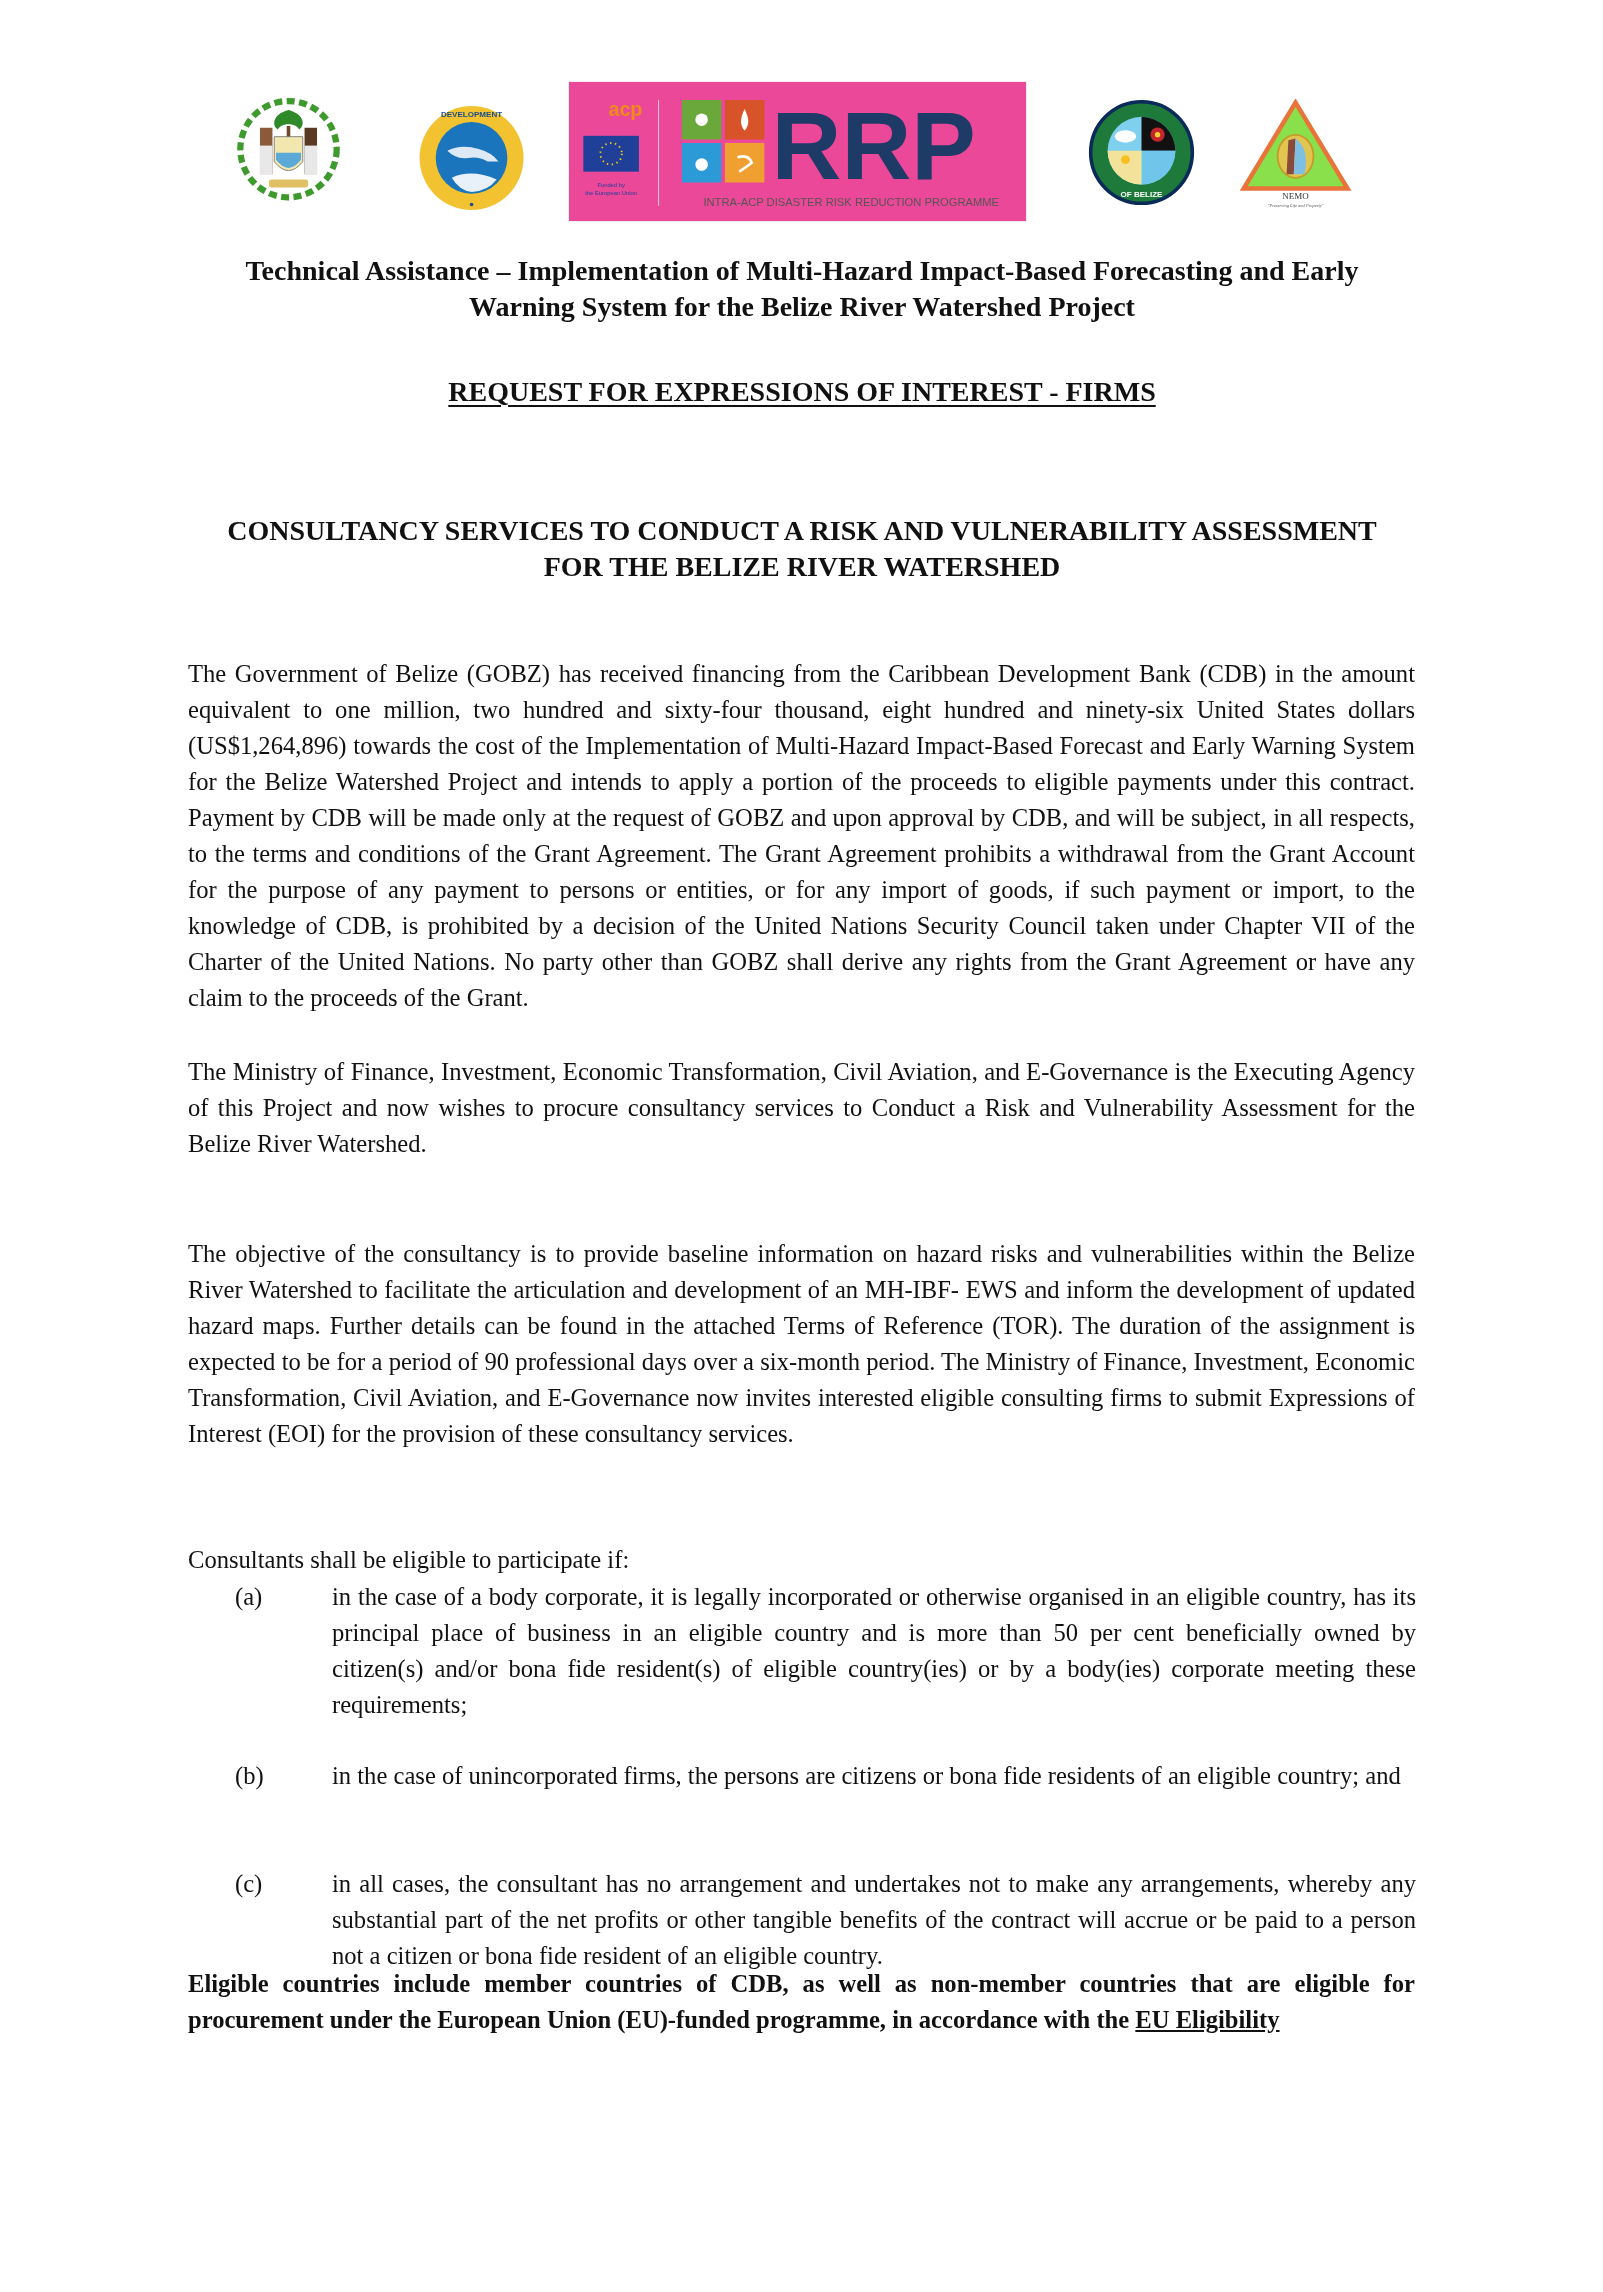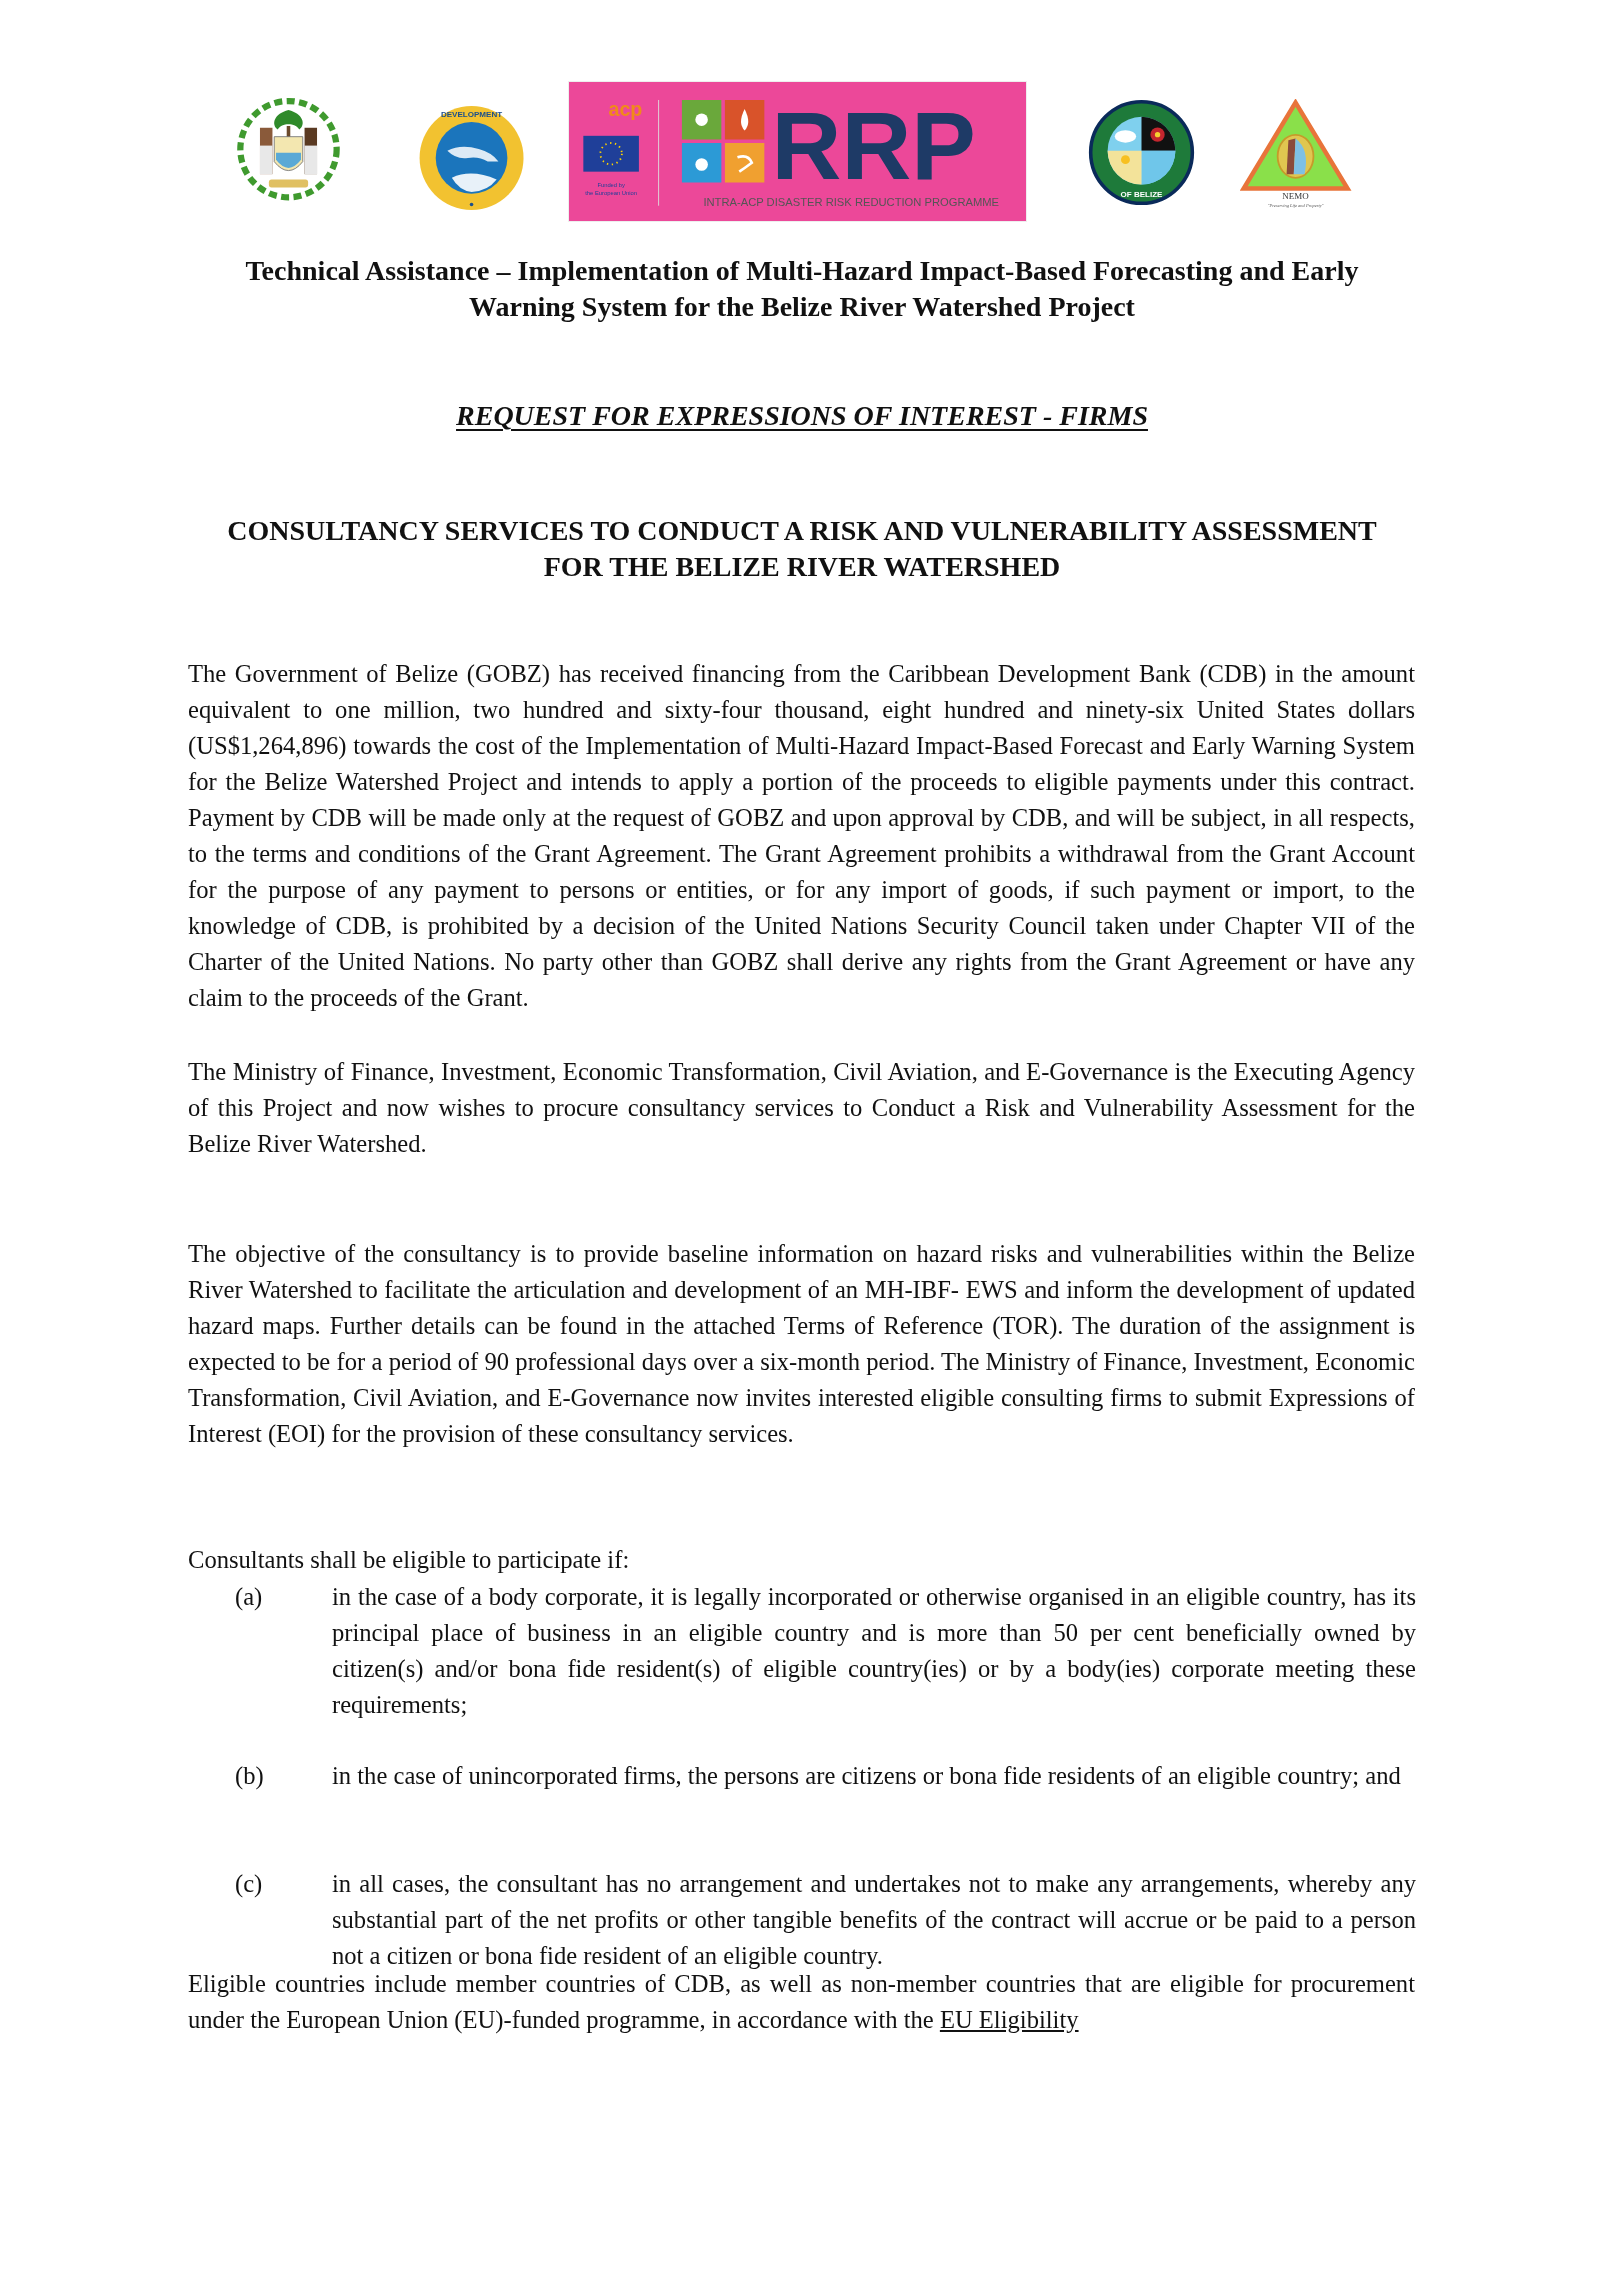--- a/index.html
+++ b/index.html
@@ -19,7 +19,7 @@
   .title { position: absolute; left: 161px; width: 1282px; text-align: center;
            font-weight: bold; font-size: 28px; line-height: 36px; }
   .t1 { top: 253px; }
-  .t2 { top: 398px; text-decoration: underline; text-underline-offset: 3.6px; font-style: italic; }
+  .t2 { top: 374px; text-decoration: underline; text-underline-offset: 3.6px; }
   .t3 { top: 513px; }
 
   .body { position: absolute; left: 188px; width: 1227px; font-size: 24.6px; line-height: 36px;

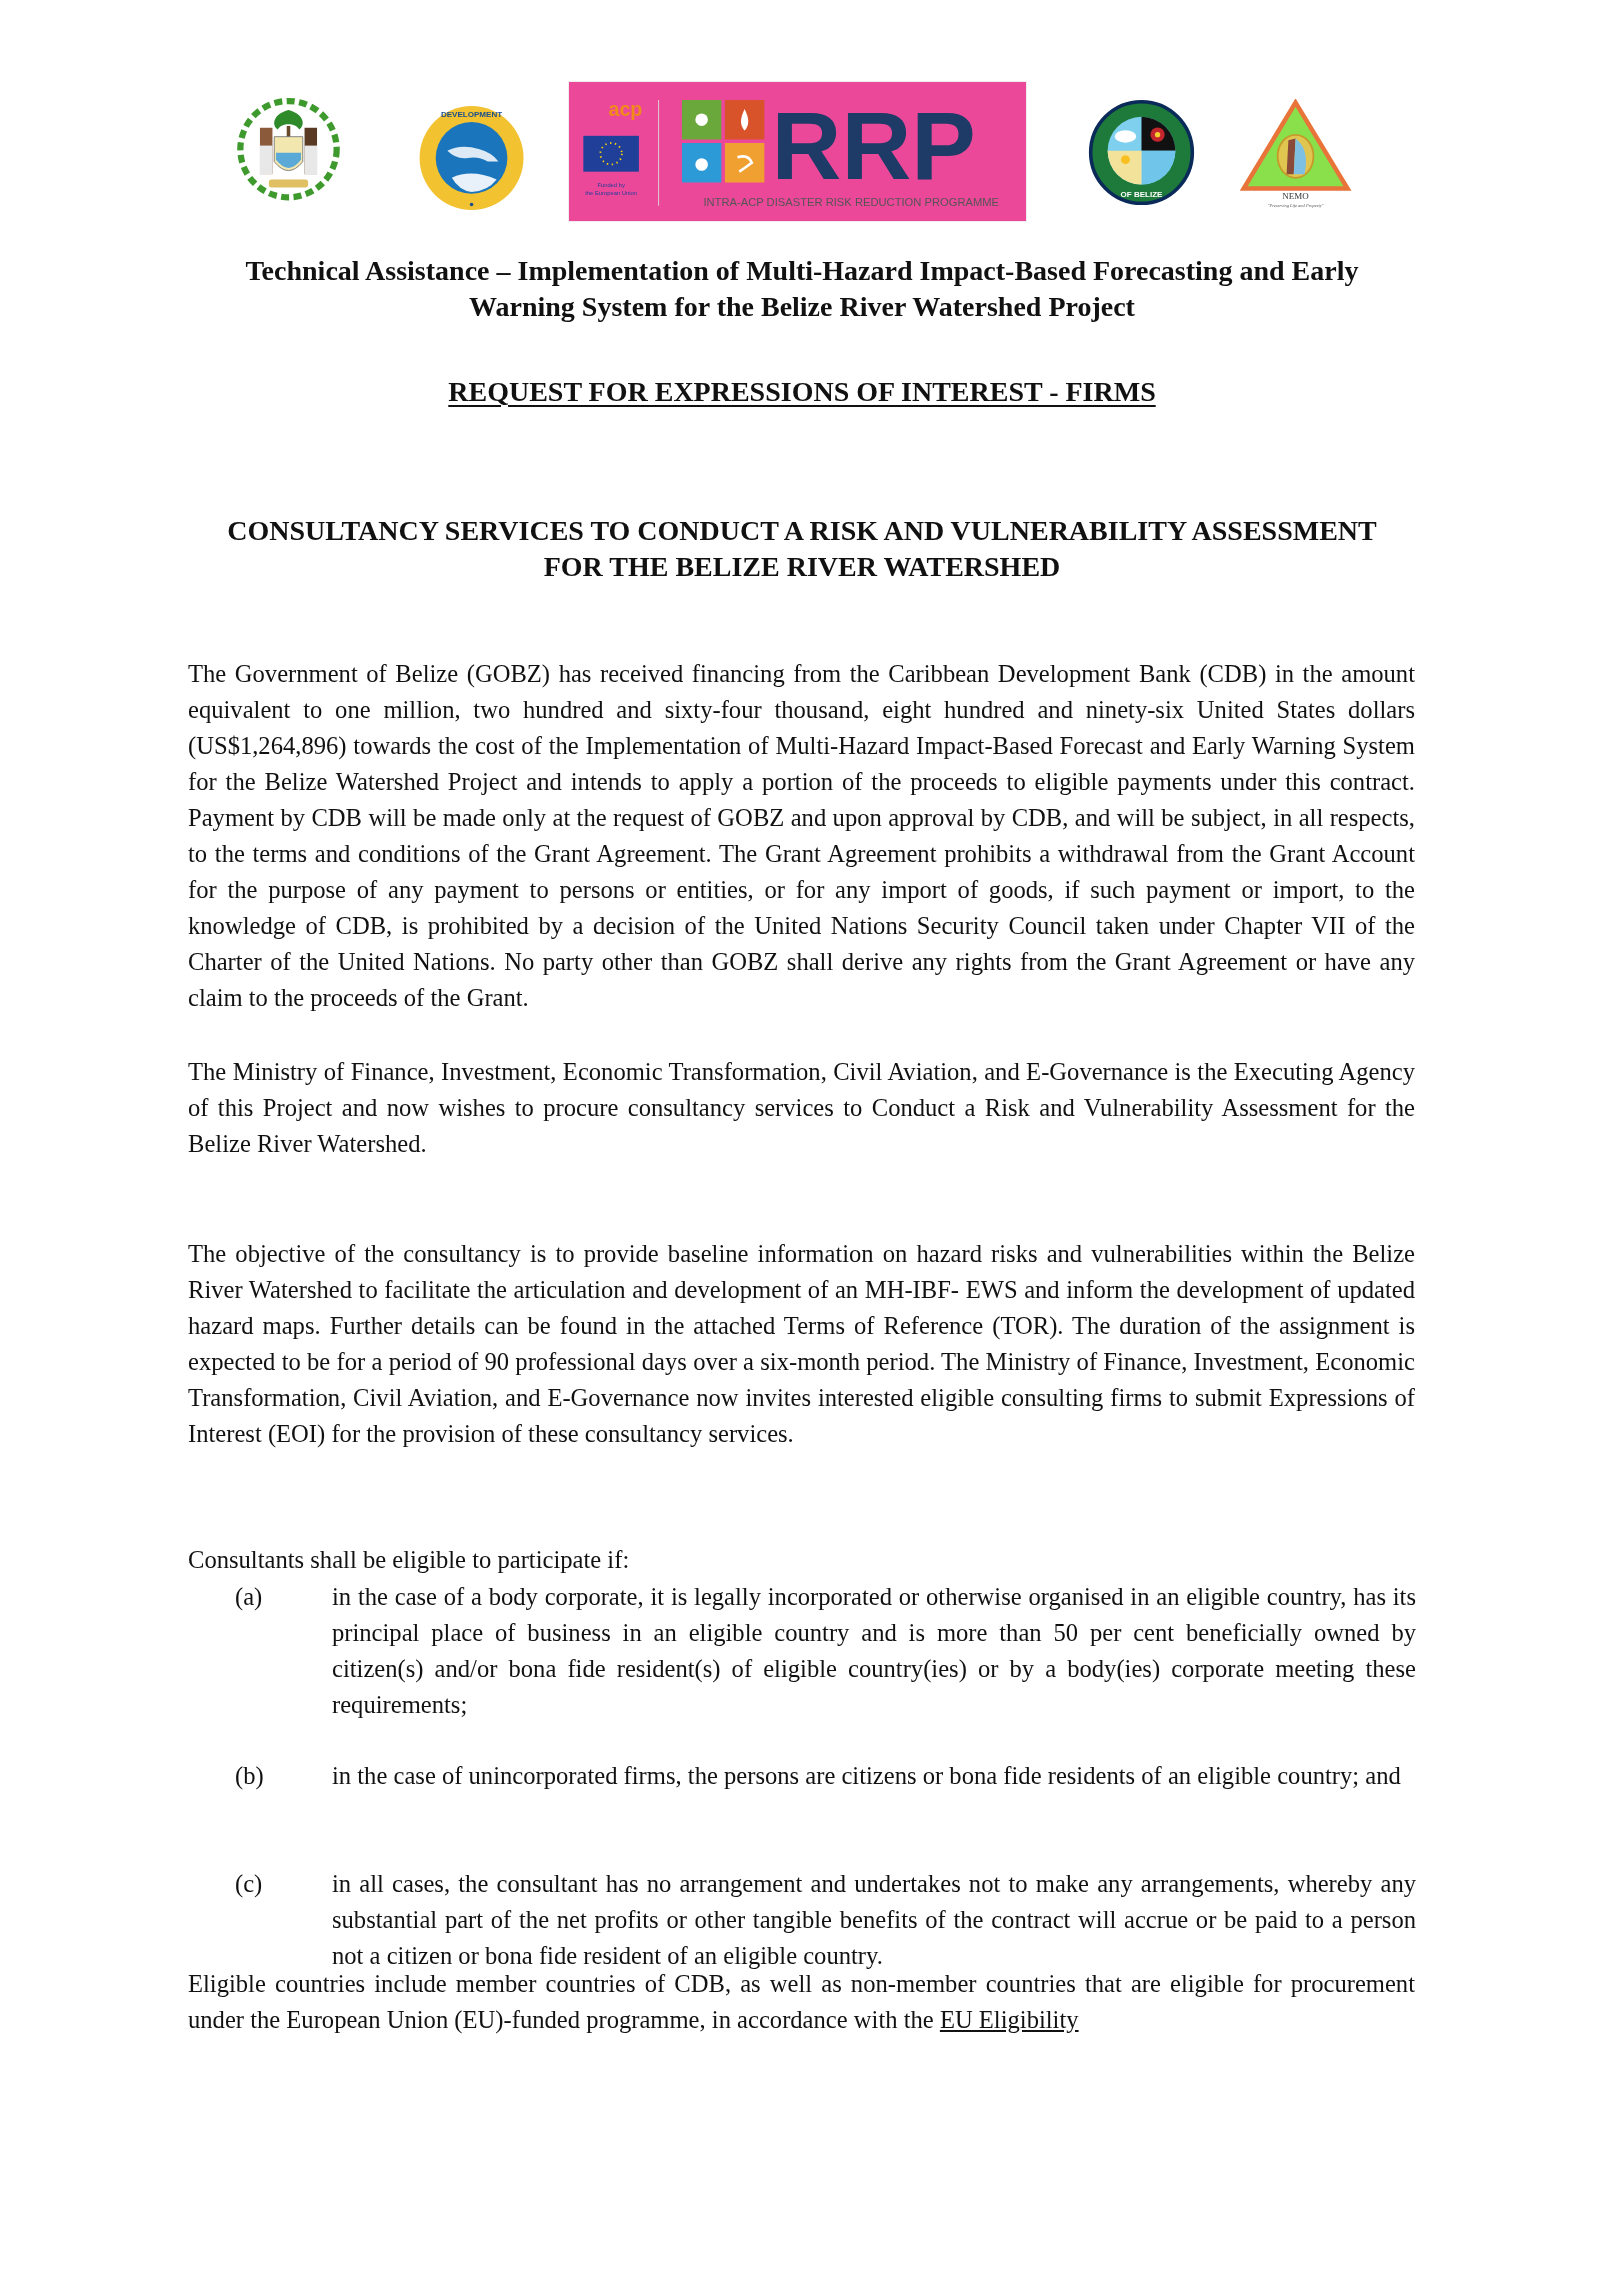--- a/index.html
+++ b/index.html
@@ -28,7 +28,7 @@
   .p2 { top: 1054px; }
   .p3 { top: 1236px; }
   .p4 { top: 1542px; }
-  .p5 { top: 1966px; }
+  .p5 { top: 1966px; font-weight: bold; }
   b { font-weight: normal; }
   .list-item { position: absolute; left: 235px; width: 1180px; font-size: 24.6px; line-height: 36px; }
   .list-label { position: absolute; left: 0; top: 0; }

